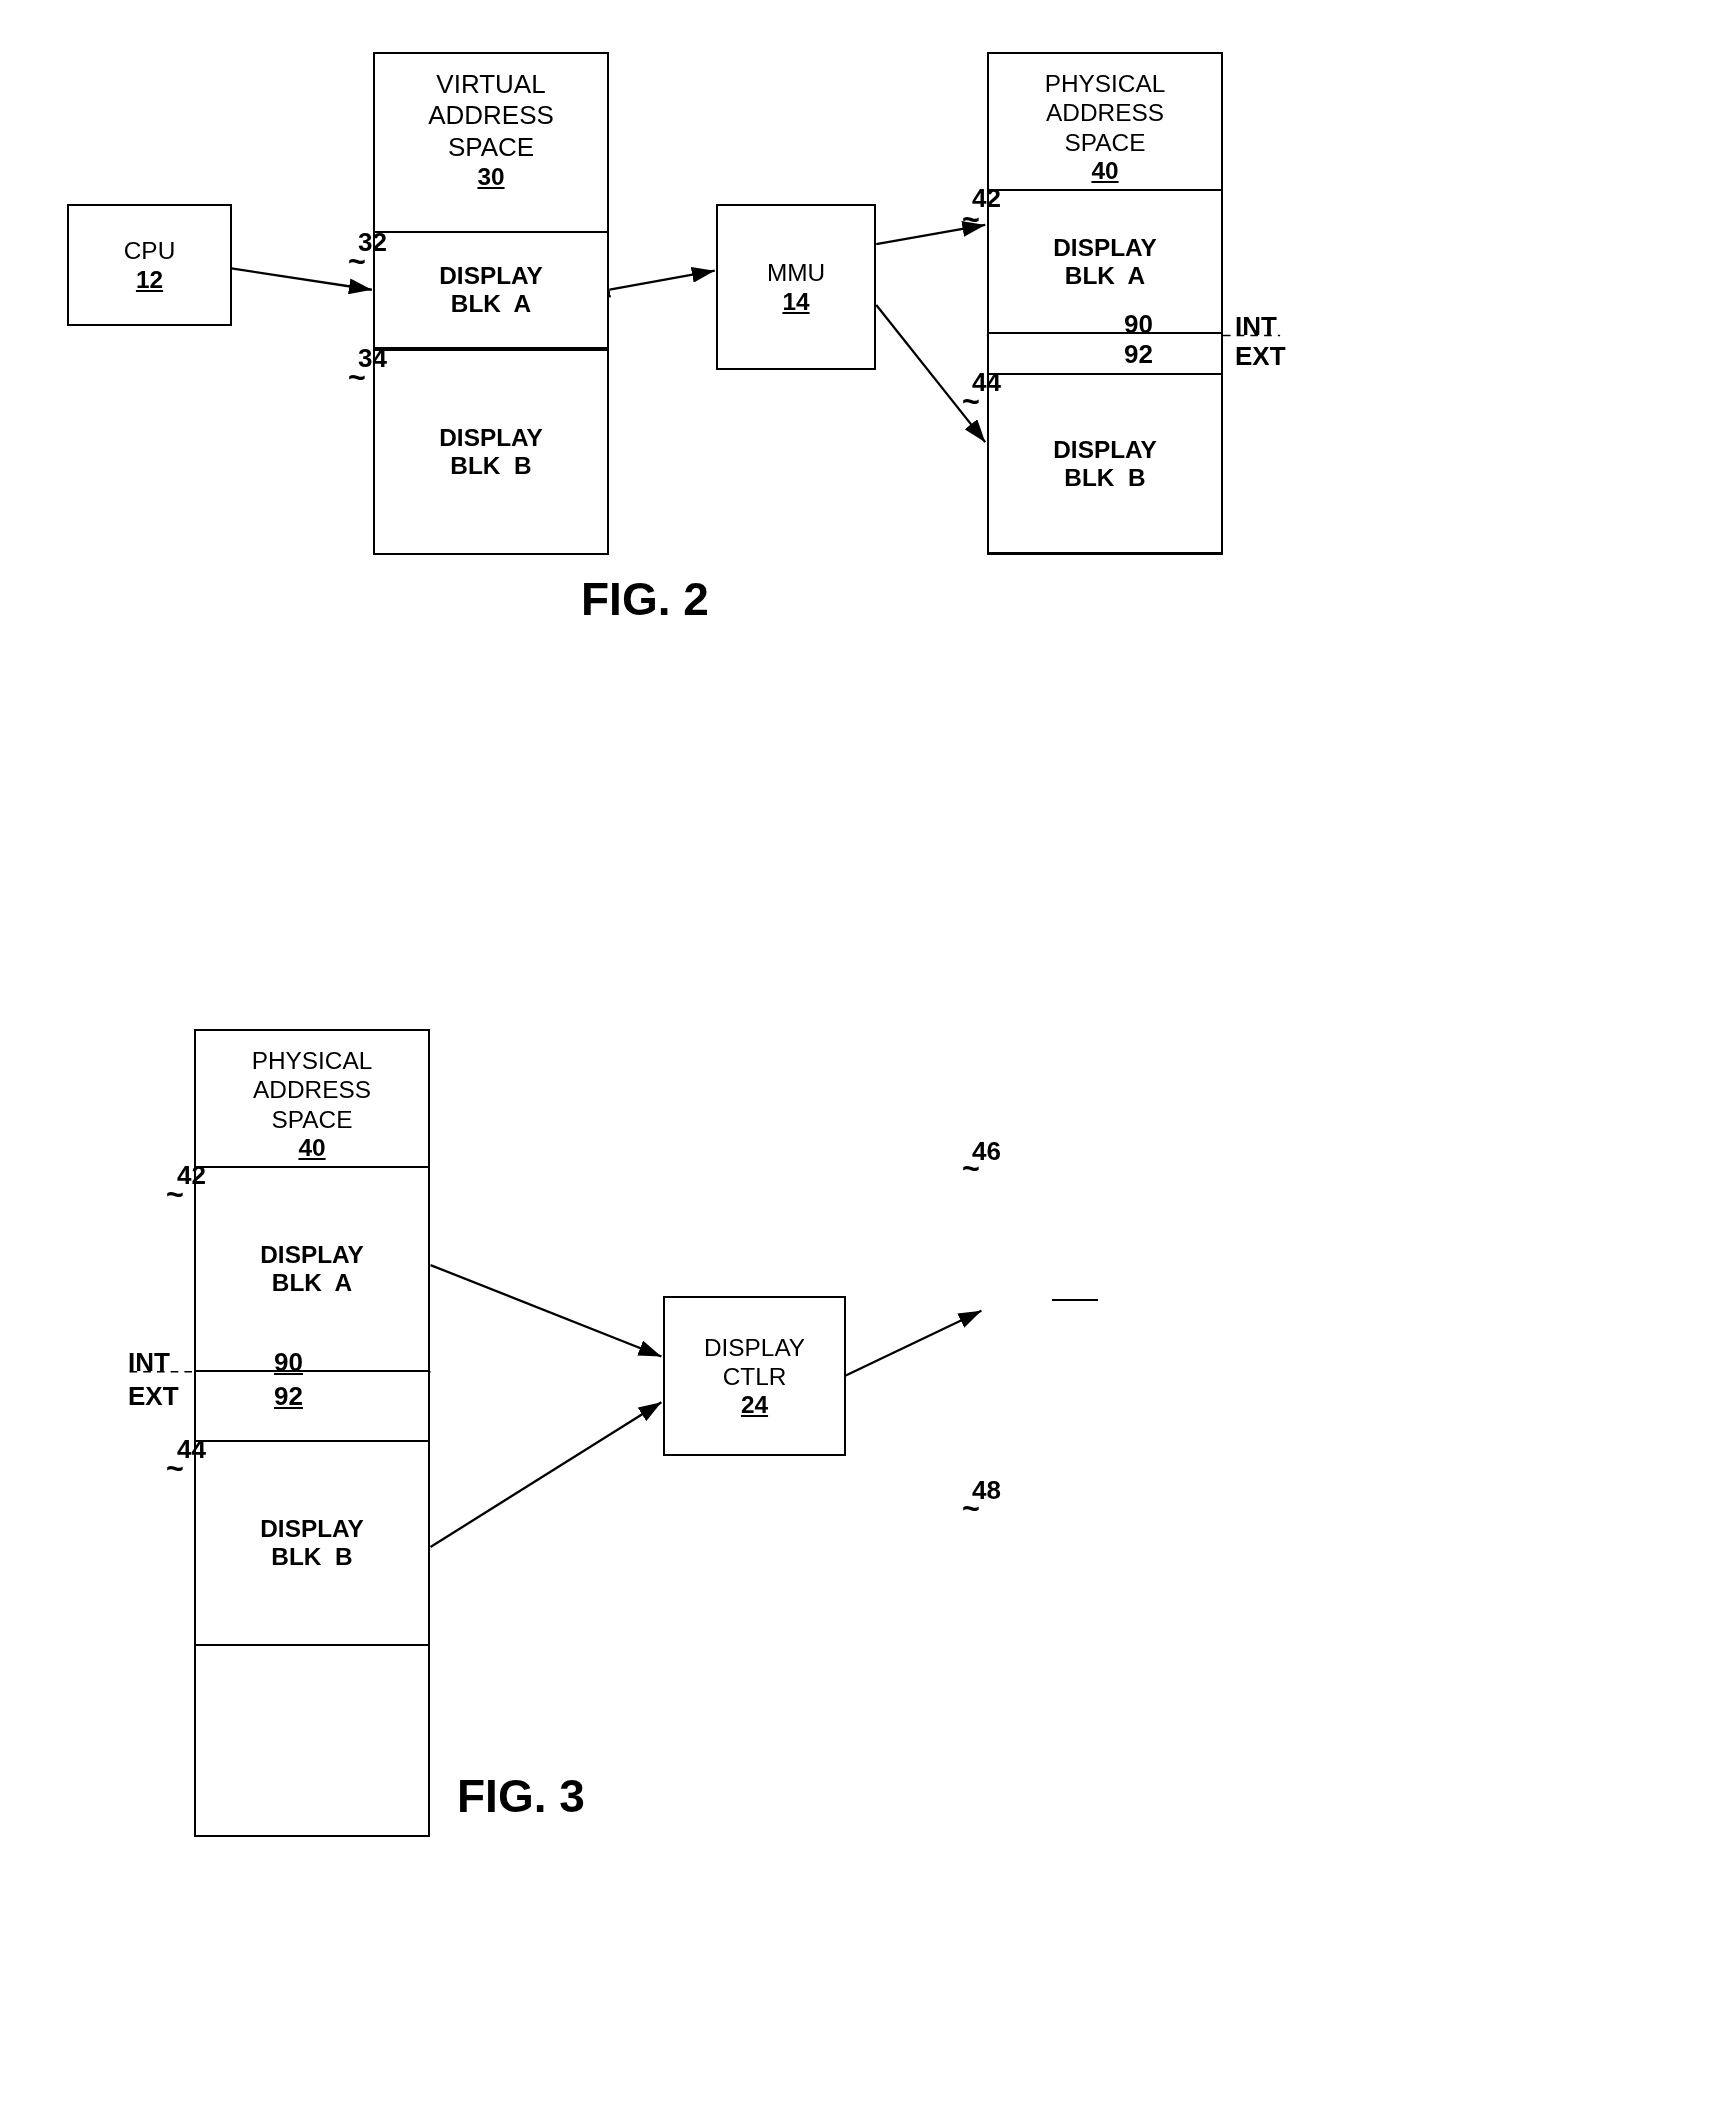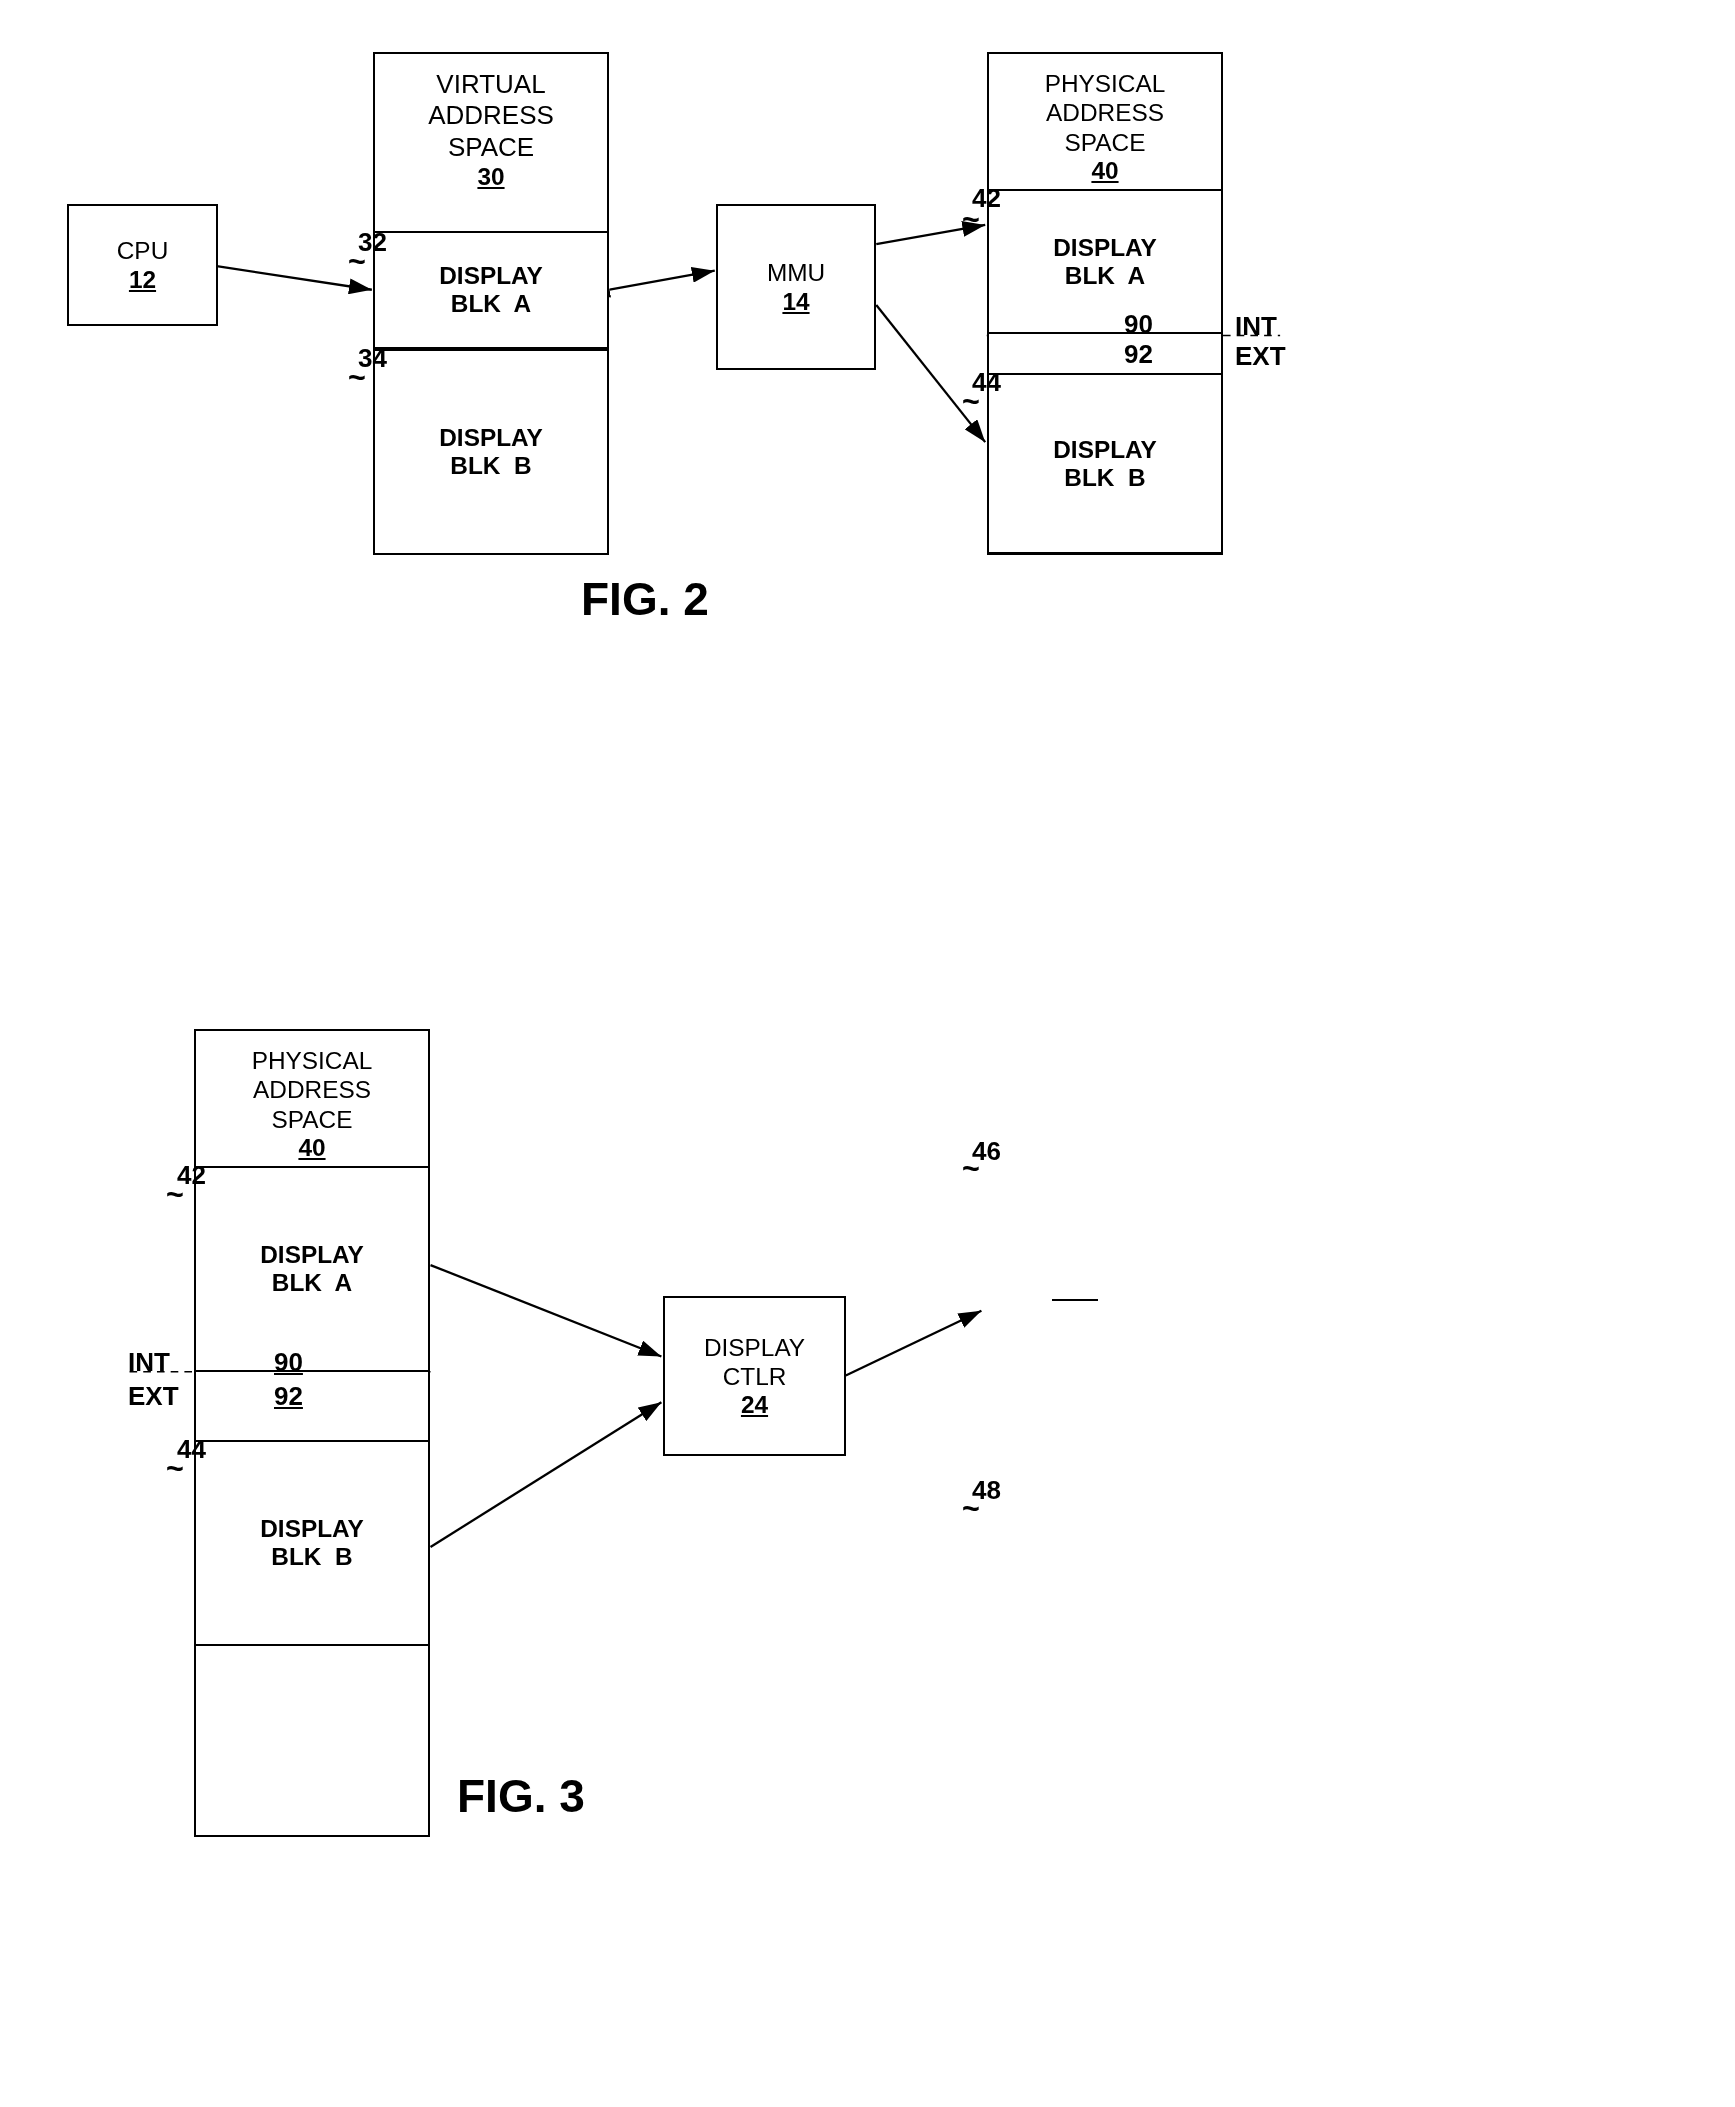--- a/index.html
+++ b/index.html
@@ -64,7 +64,7 @@
     
     #cpu-block {
       left: 67px; top: 204px;
-      width: 151px; height: 122px;
+      width: 165px; height: 122px;
     }
 
     

